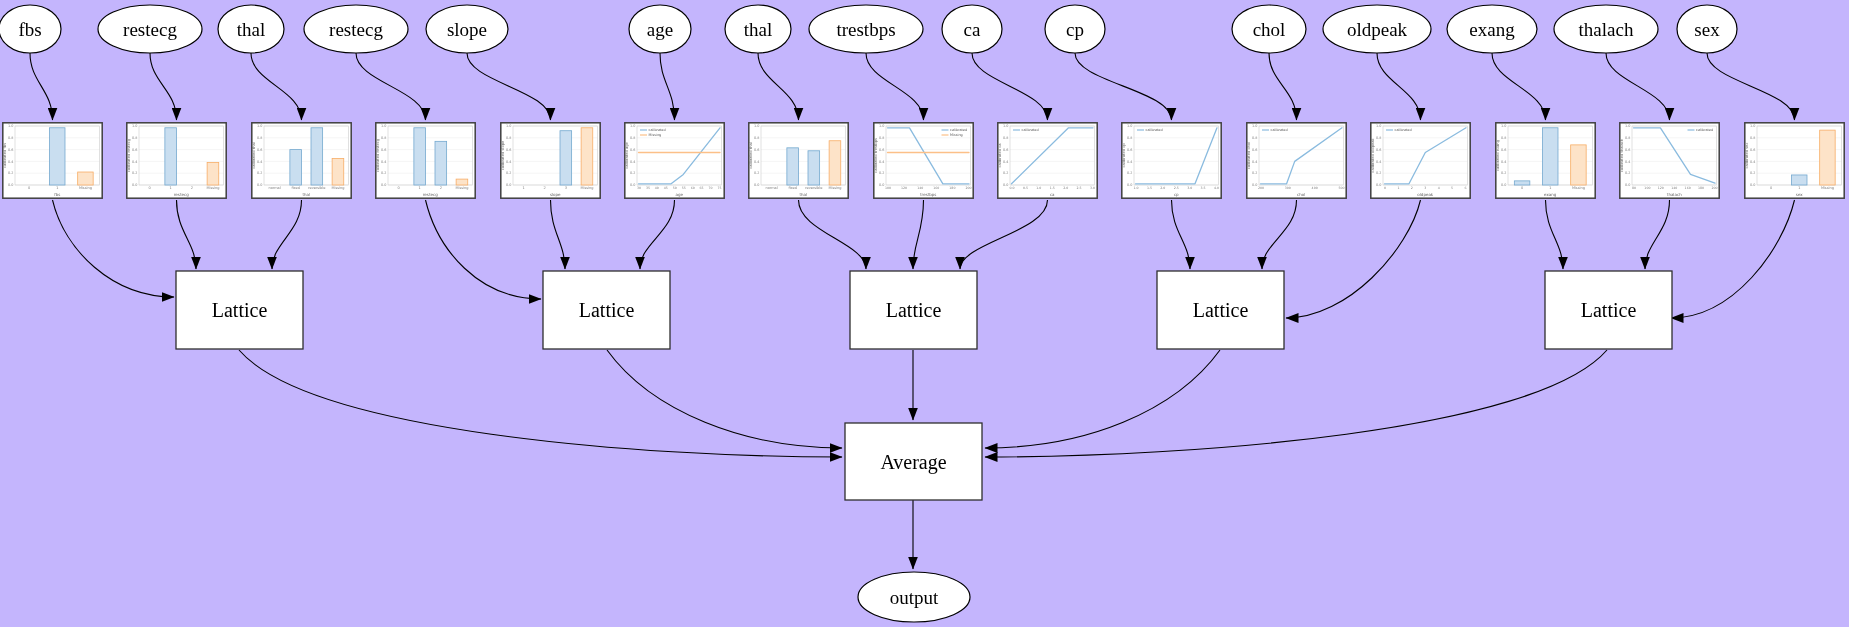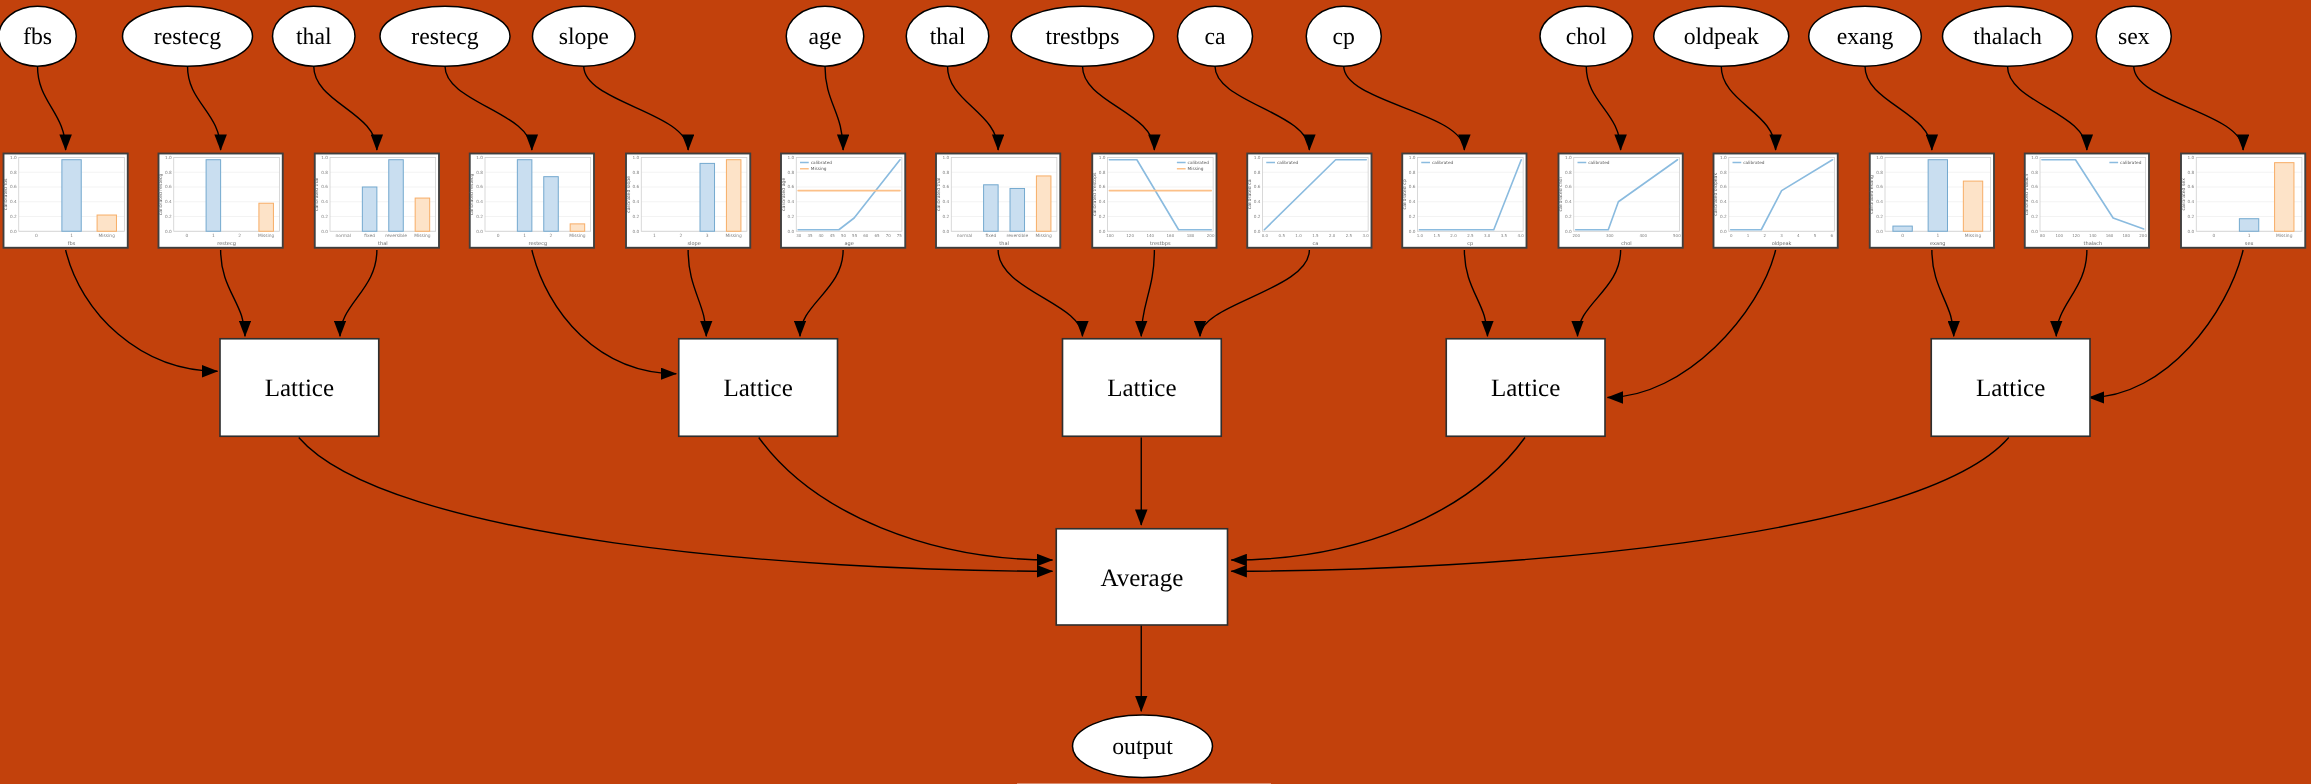--- a/index.html
+++ b/index.html
@@ -3,7 +3,7 @@
 <meta charset="utf-8">
 <style>
   html,body{margin:0;padding:0;background:#ffffff;}
-  #canvas{position:relative;width:1849px;height:627px;background:#c2410c;overflow:hidden;
+  #canvas{position:relative;width:1849px;height:627px;background:#c4b5fd;overflow:hidden;
           font-family:"Liberation Serif","DejaVu Serif",serif;}
   svg{display:block;}
   text{user-select:none;}

